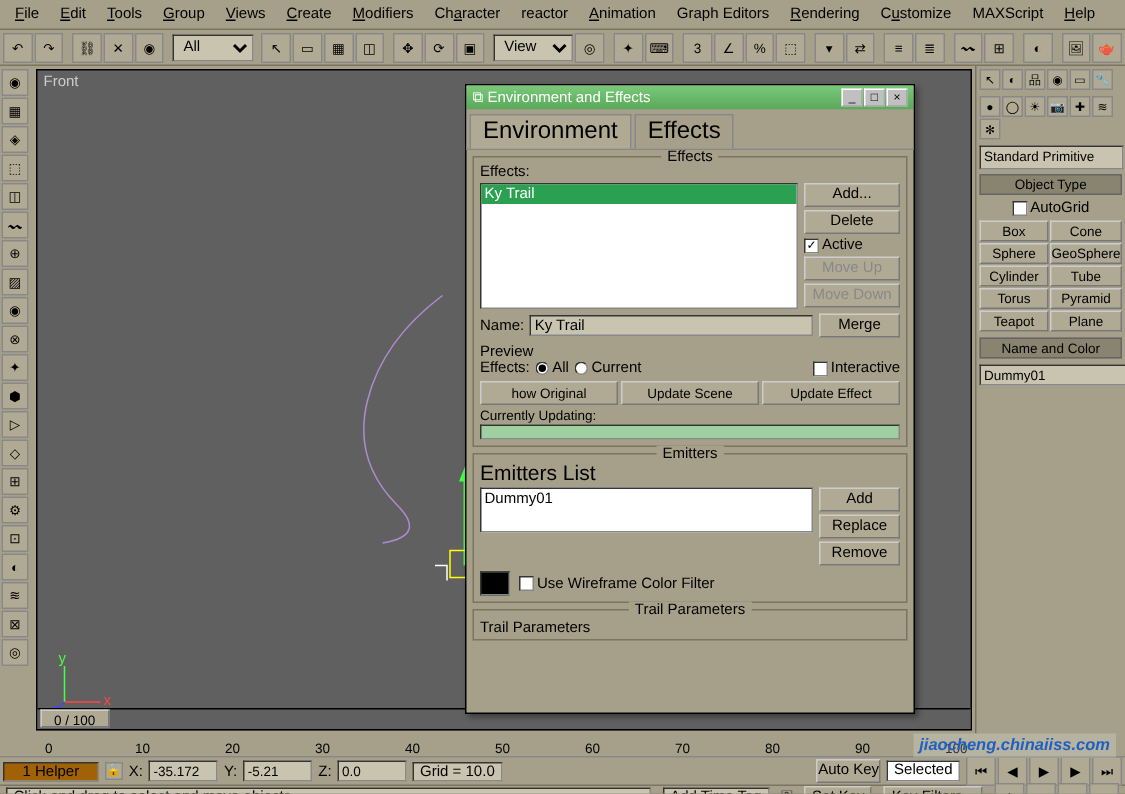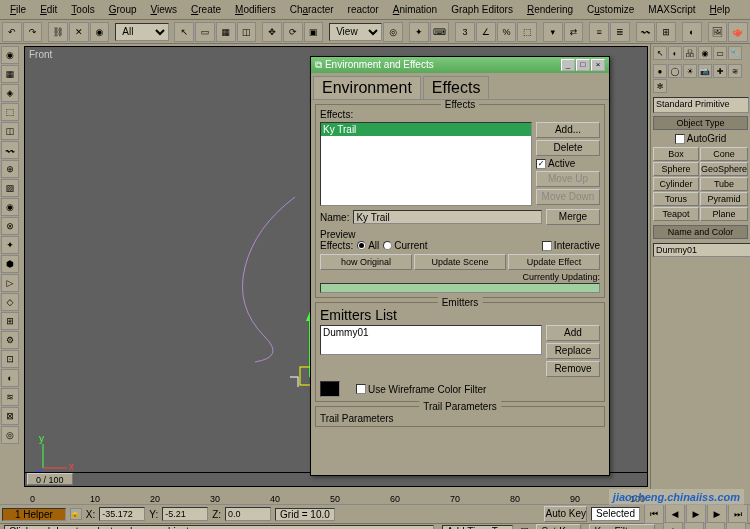--- a/index.html
+++ b/index.html
@@ -53,7 +53,7 @@
 .radio.on::after { content: ""; display: block; width: 5px; height: 5px; background: #000; border-radius: 50%; margin: 1px; }
 .prevbtns { display: flex; gap: 2px; }
 .prevbtns .btn { flex: 1; font-size: 9px; }
-.upd-label { font-size: 9px; margin-top: 2px; text-align: right; }
+.upd-label { font-size: 9px; margin-top: 2px; }
 .upd-bar { height: 10px; background: #a0d0a0; border: 1px inset #888; margin-top: 1px; }
 .emitlist { height: 30px; background: #fff; border: 1px inset #888; font-size: 10px; padding: 1px 2px; }
 .colorfilt { display: flex; align-items: center; gap: 16px; margin-top: 4px; }

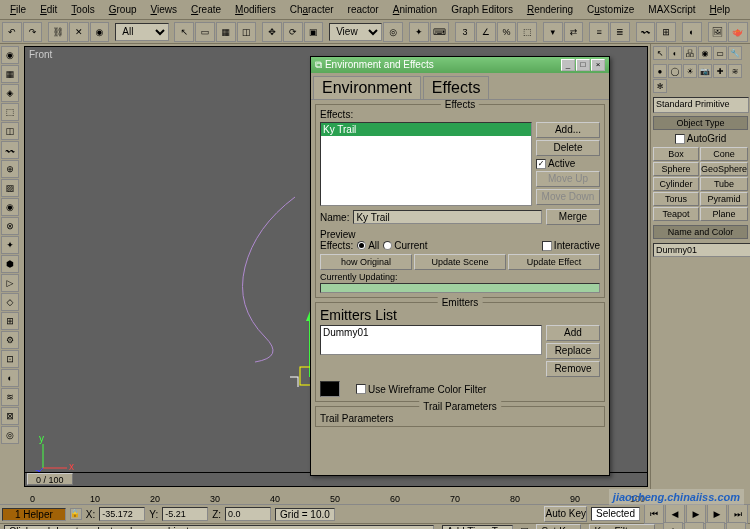--- a/index.html
+++ b/index.html
@@ -56,7 +56,7 @@
 .upd-label { font-size: 9px; margin-top: 2px; }
 .upd-bar { height: 10px; background: #a0d0a0; border: 1px inset #888; margin-top: 1px; }
 .emitlist { height: 30px; background: #fff; border: 1px inset #888; font-size: 10px; padding: 1px 2px; }
-.colorfilt { display: flex; align-items: center; gap: 16px; margin-top: 4px; }
+.colorfilt { display: flex; align-items: center; gap: 6px; margin-top: 4px; }
 .swatch { width: 20px; height: 16px; background: #000; border: 1px inset #888; }
 
 .timeslider { height: 14px; background: #606060; border-top: 1px solid #000; position: relative; margin-top: 43px; }

